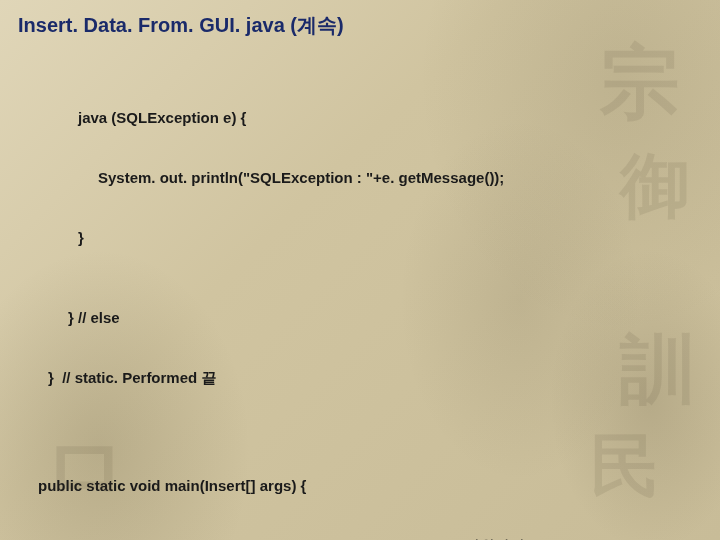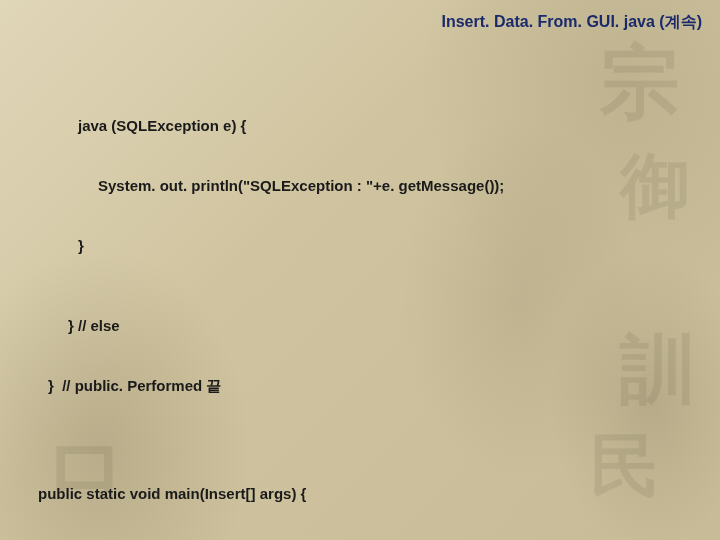--- a/index.html
+++ b/index.html
@@ -26,9 +26,8 @@
   }
   .title {
     color: #1a2a6a;
-    font-size: 16px;
-    margin-bottom: 48px;
-    text-align: right;
+    font-size: 20px;
+    margin-bottom: 34px;
   }
   .code-block {
     line-height: 2;

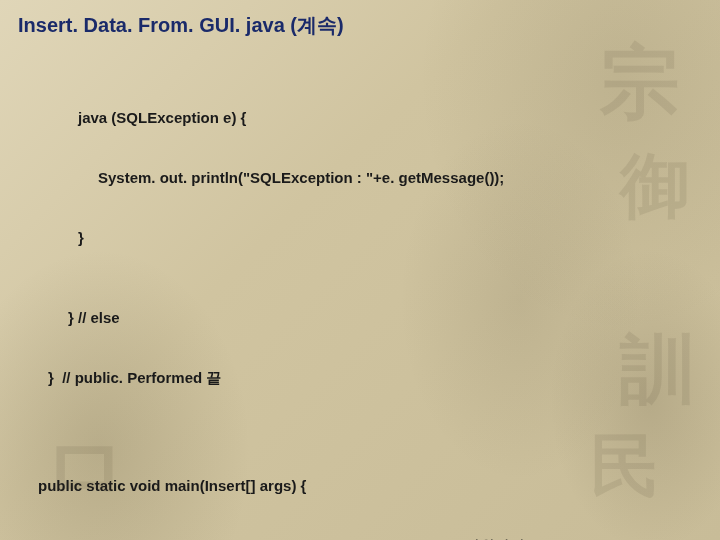--- a/index.html
+++ b/index.html
@@ -64,7 +64,7 @@
 <div class="i4">System. out. println("SQLException : "+e. getMessage());</div>
 <div class="i3">}</div>
 <div class="i2">} // else</div>
-<div class="i1">}  // public. Performed 끝</div>
+<div class="i1">}  // static. Performed 끝</div>
 <div style="height:18px"></div>
 <div class="i1b">public static void main(Insert[] args) {</div>
 <div class="i1">Insert. Data. From. GUI win = new Insert. Data. From. GUI("회원관리");</div>

